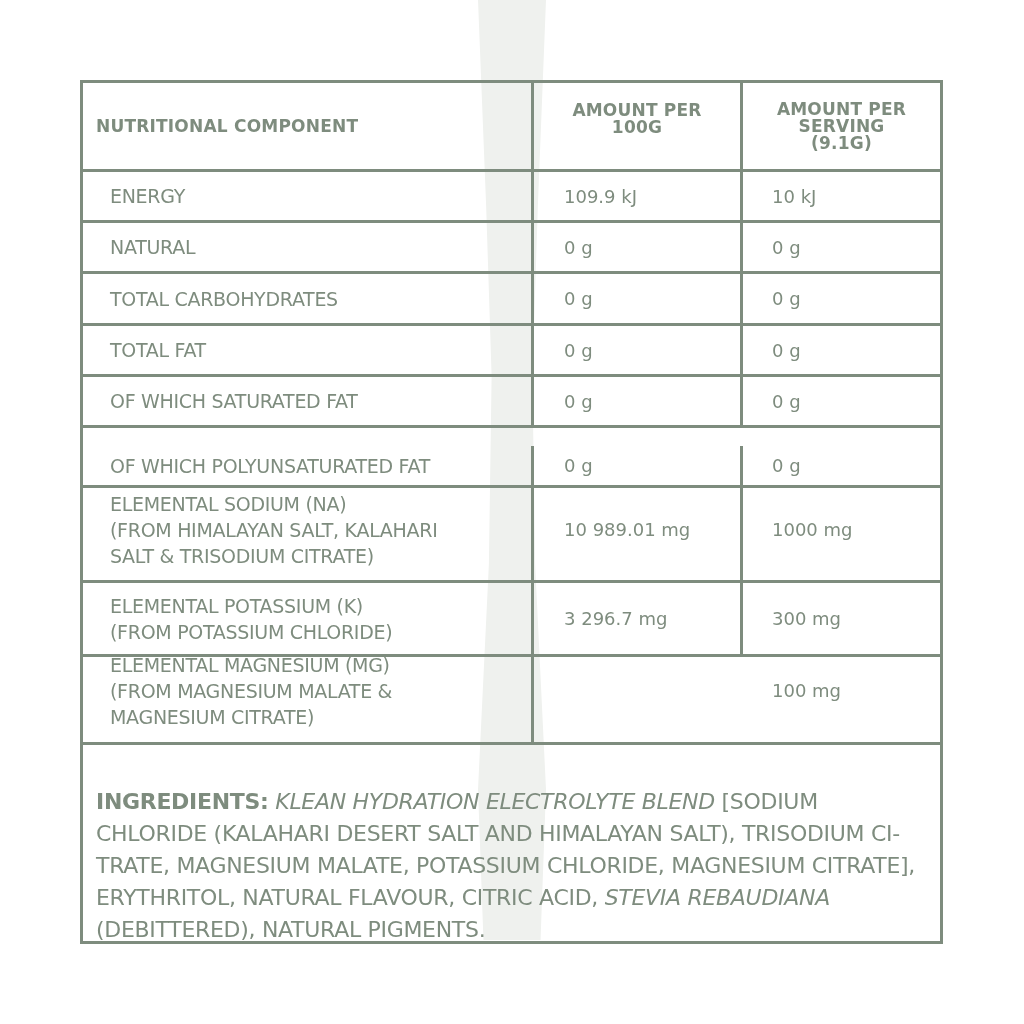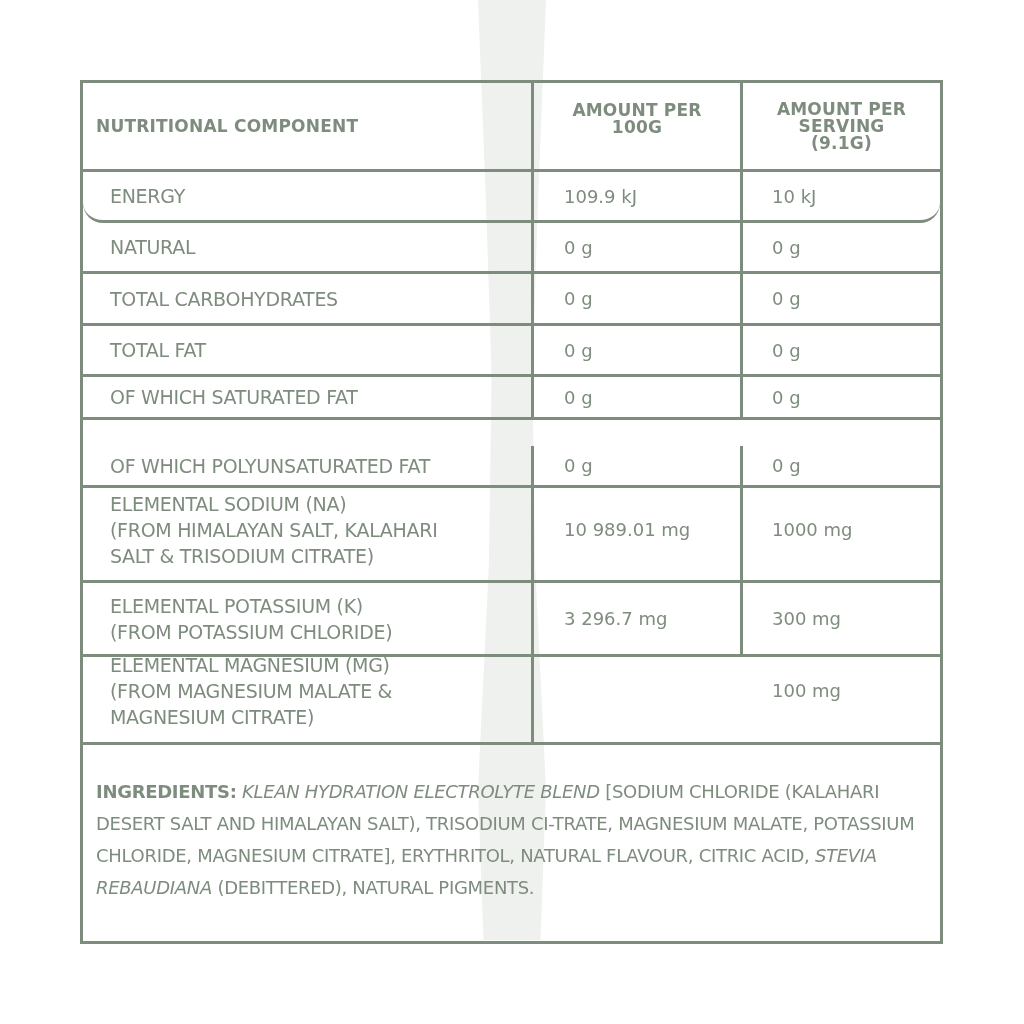--- a/index.html
+++ b/index.html
@@ -50,7 +50,7 @@
 (9.1G)</div>
   </div>
 
-  <div class="row" style="top:89px;height:51px;border-radius:20px;">
+  <div class="row" style="top:89px;height:51px;">
     <div class="cell c1 lbl">ENERGY</div>
     <div class="cell c2 val">109.9 kJ</div>
     <div class="cell c3 val">10 kJ</div>

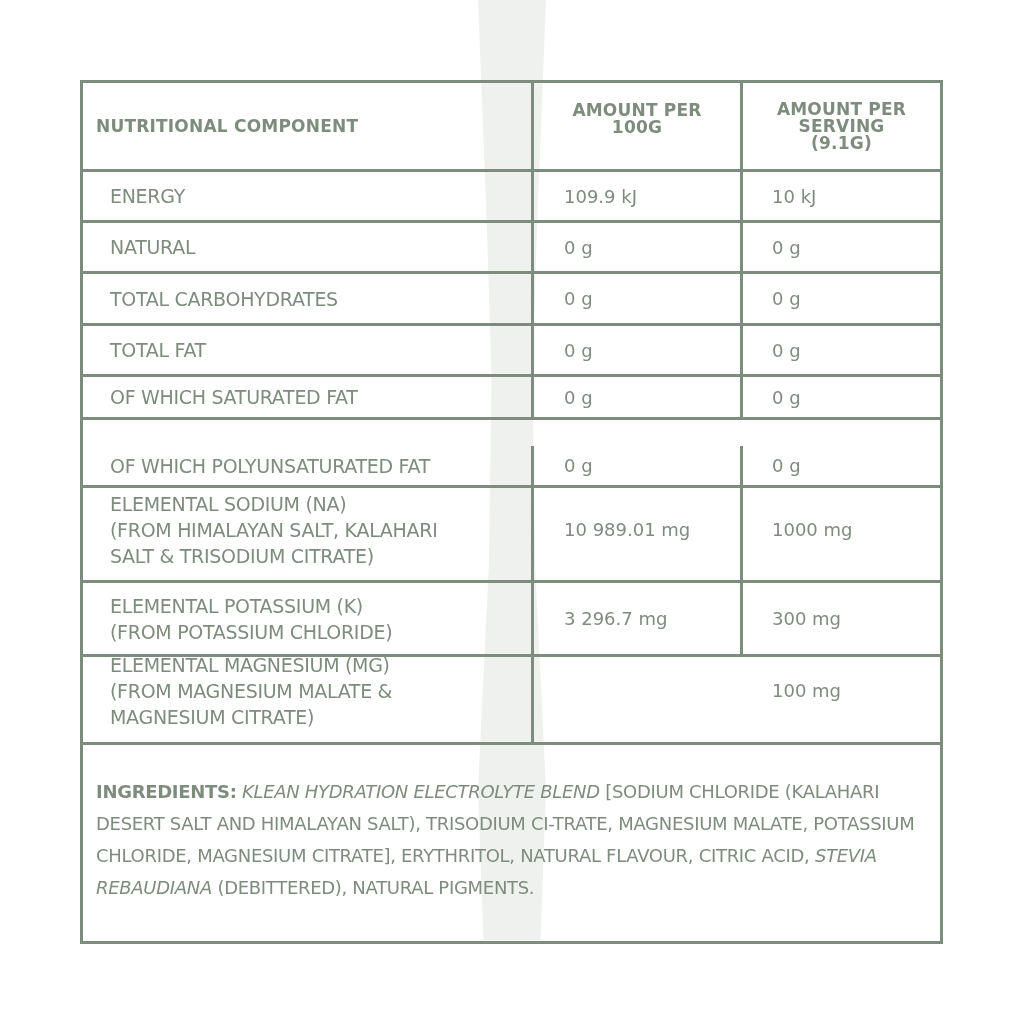--- a/index.html
+++ b/index.html
@@ -74,7 +74,7 @@
     <div class="cell c3 val">0 g</div>
   </div>
 
-  <div class="row" style="top:294px;height:43px;">
+  <div class="row" style="top:294px;height:51px;">
     <div class="cell c1 lbl">OF WHICH SATURATED FAT</div>
     <div class="cell c2 val">0 g</div>
     <div class="cell c3 val">0 g</div>

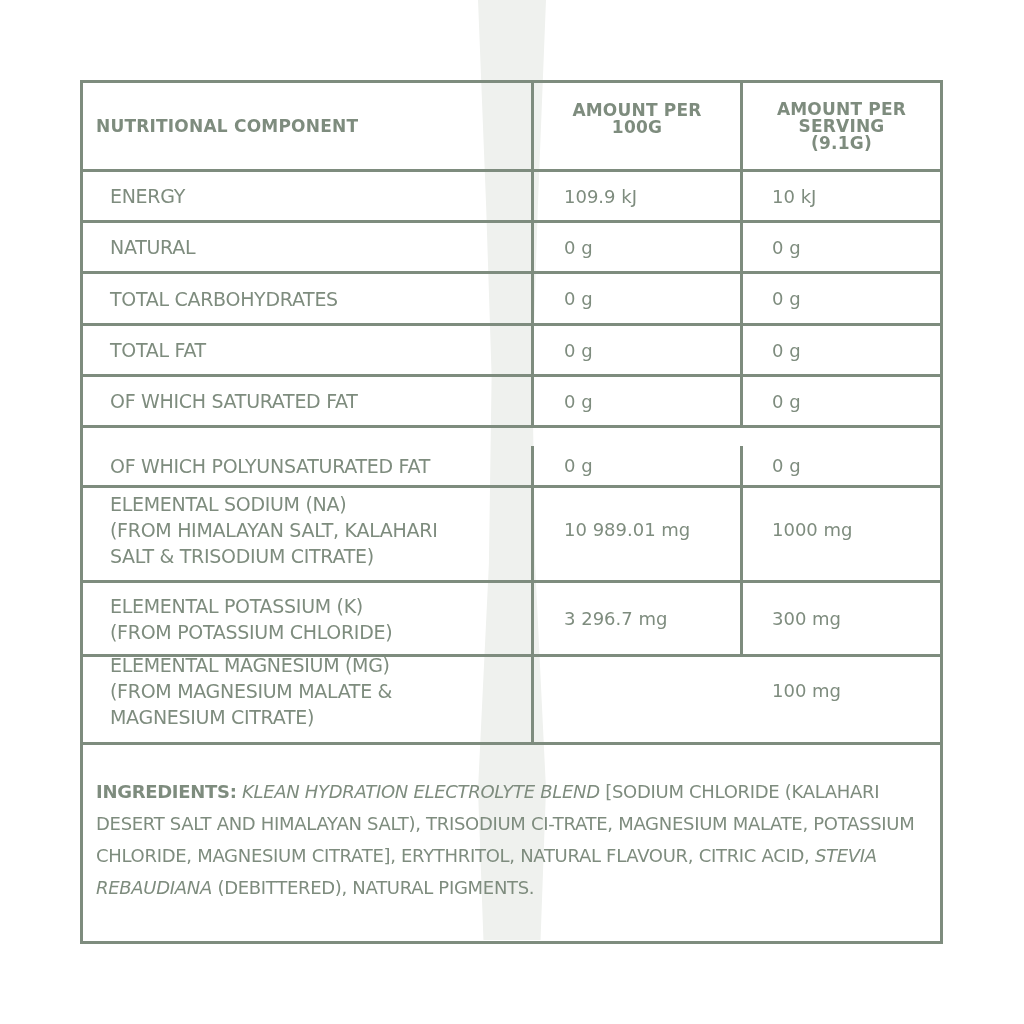--- a/index.html
+++ b/index.html
@@ -28,8 +28,8 @@
   .lbl { font-size:19px; line-height:26px; white-space:pre-line; letter-spacing:-0.3px; }
   .val { font-size:18px; color:#7e8c7e; }
   .ingredients {
-    position:absolute; left:13px; top:13px; right:18px;
-    font-size:18px; line-height:32px; letter-spacing:-0.3px;
+    position:absolute; left:13px; top:23px; right:18px;
+    font-size:22px; line-height:32px; letter-spacing:-0.3px;
   }
   .ingredients b { font-weight:bold; }
   .ingredients i { font-style:italic; }

